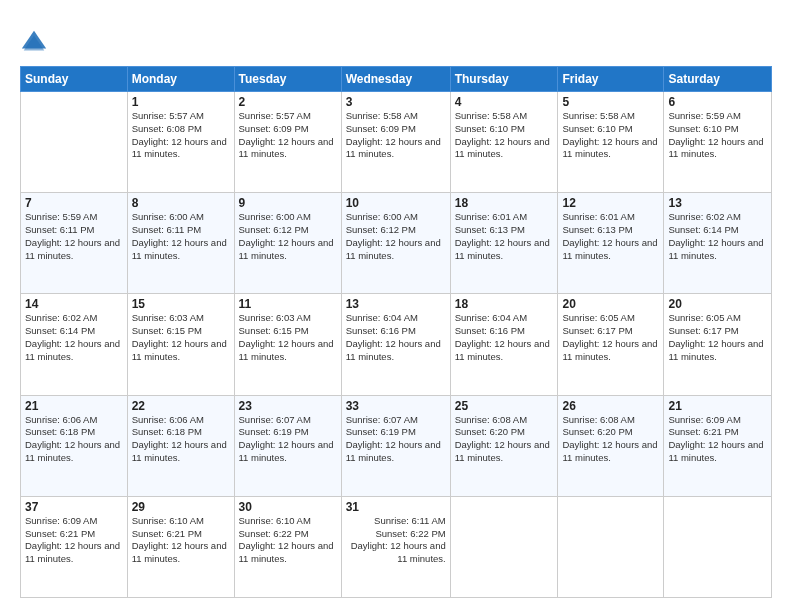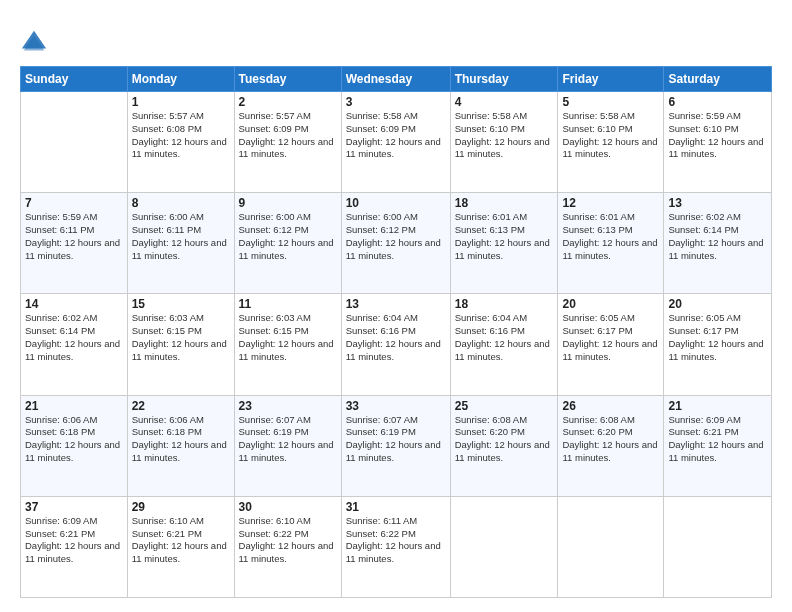--- a/index.html
+++ b/index.html
@@ -330,7 +330,7 @@
           </td>
           <td>
             <span class="day-num">31</span>
-            <div class="day-info" style="white-space: pre-line;">Sunrise: 6:11 AM
+            <div class="day-info" style="white-space: pre-line; text-align: right;">Sunrise: 6:11 AM
 Sunset: 6:22 PM
 Daylight: 12 hours and 11 minutes.</div>
           </td>

